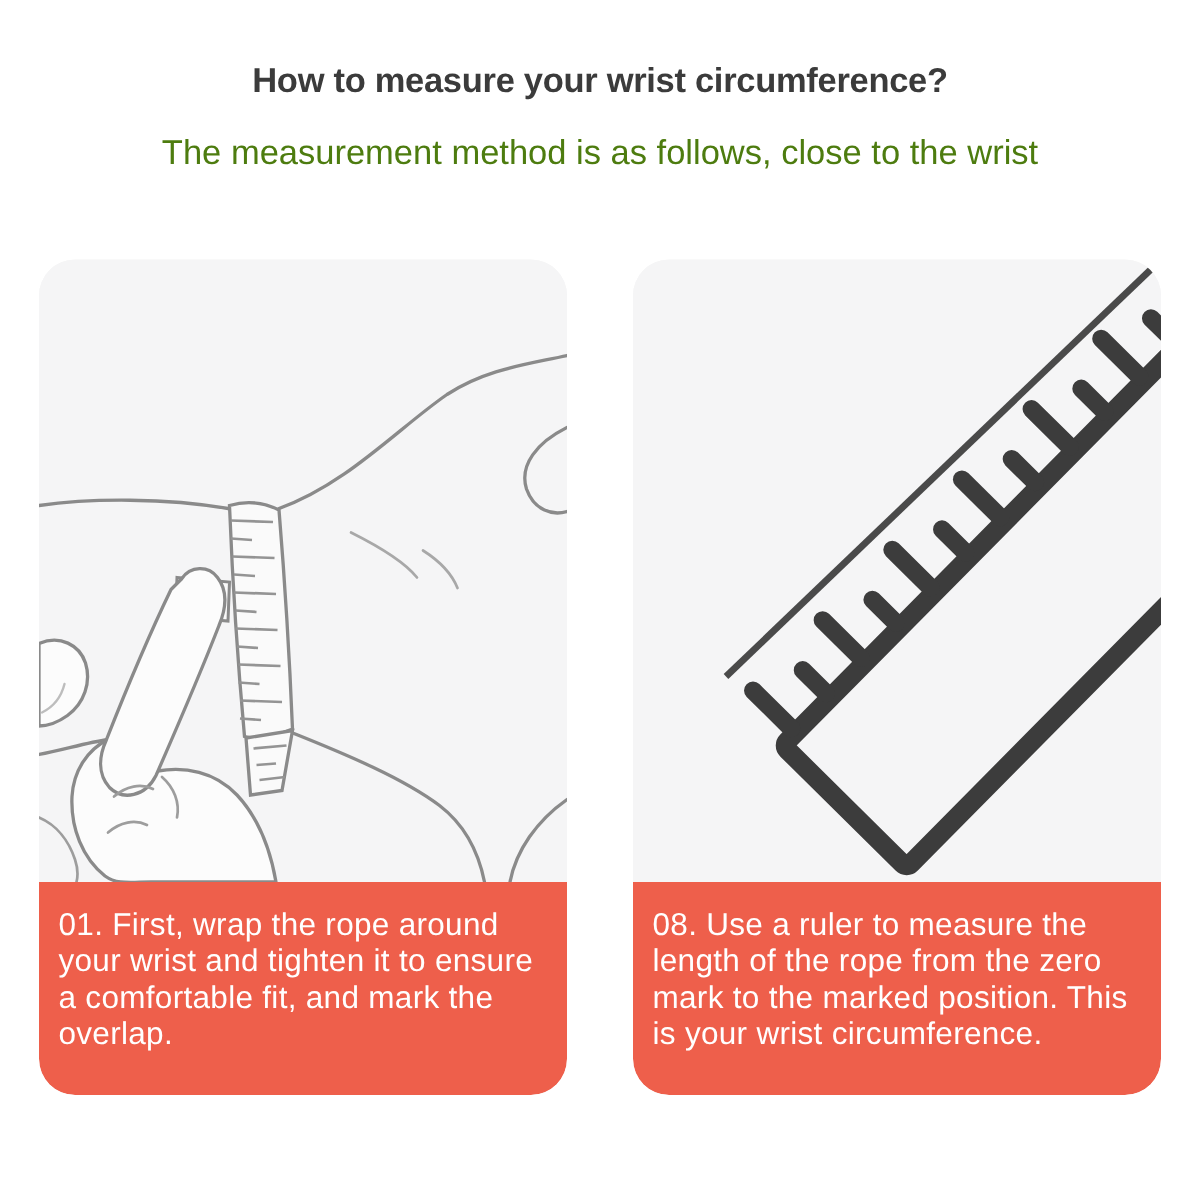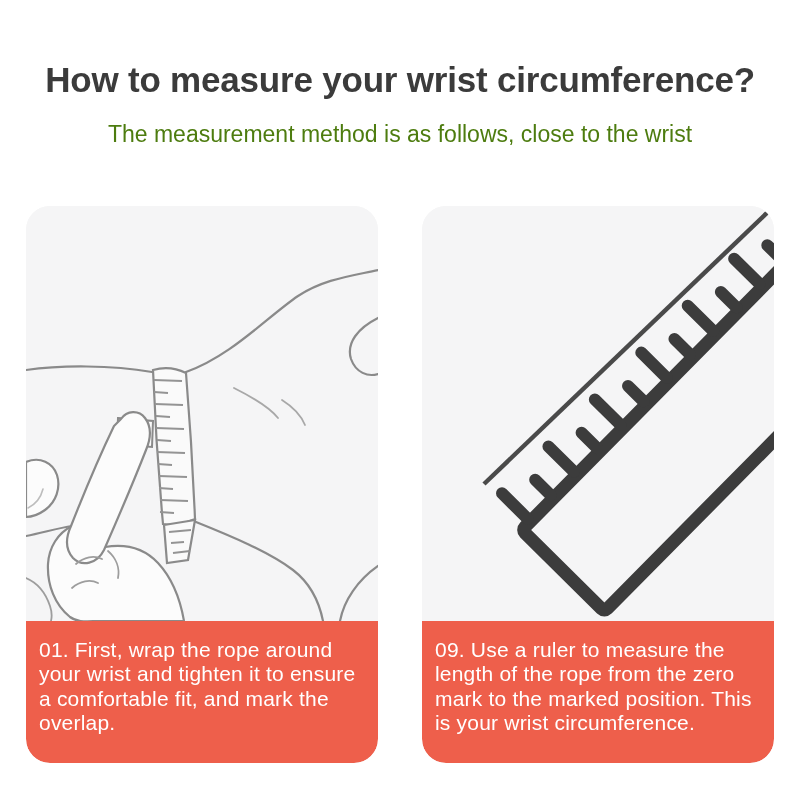--- a/index.html
+++ b/index.html
@@ -13,8 +13,8 @@
 
   .header { text-align: center; }
   .page-title {
-    margin-top: 60px;
-    font-size: 35px;
+    margin-top: 40px;
+    font-size: 23px;
     font-weight: 700;
     color: #3b3b3b;
     letter-spacing: -0.2px;

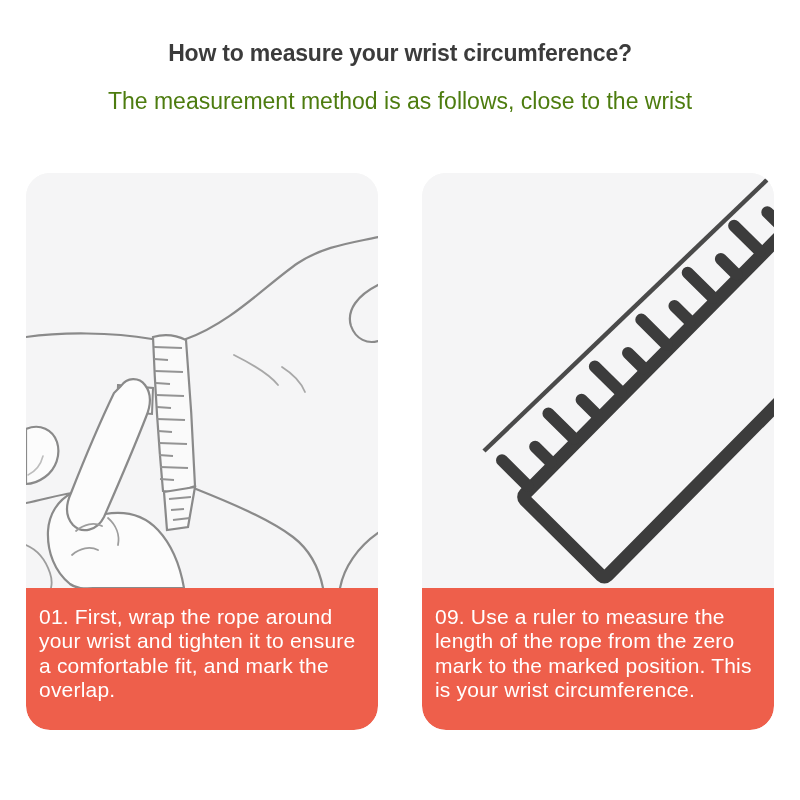--- a/index.html
+++ b/index.html
@@ -156,7 +156,7 @@
           </g>
         </svg>
       </div>
-      <div class="caption">09. Use a ruler to measure the length of the rope from the zero mark to the marked position. This is your wrist circumference.</div>
+      <div class="caption">08. Use a ruler to measure the length of the rope from the zero mark to the marked position. This is your wrist circumference.</div>
     </div>
 
   </div>

